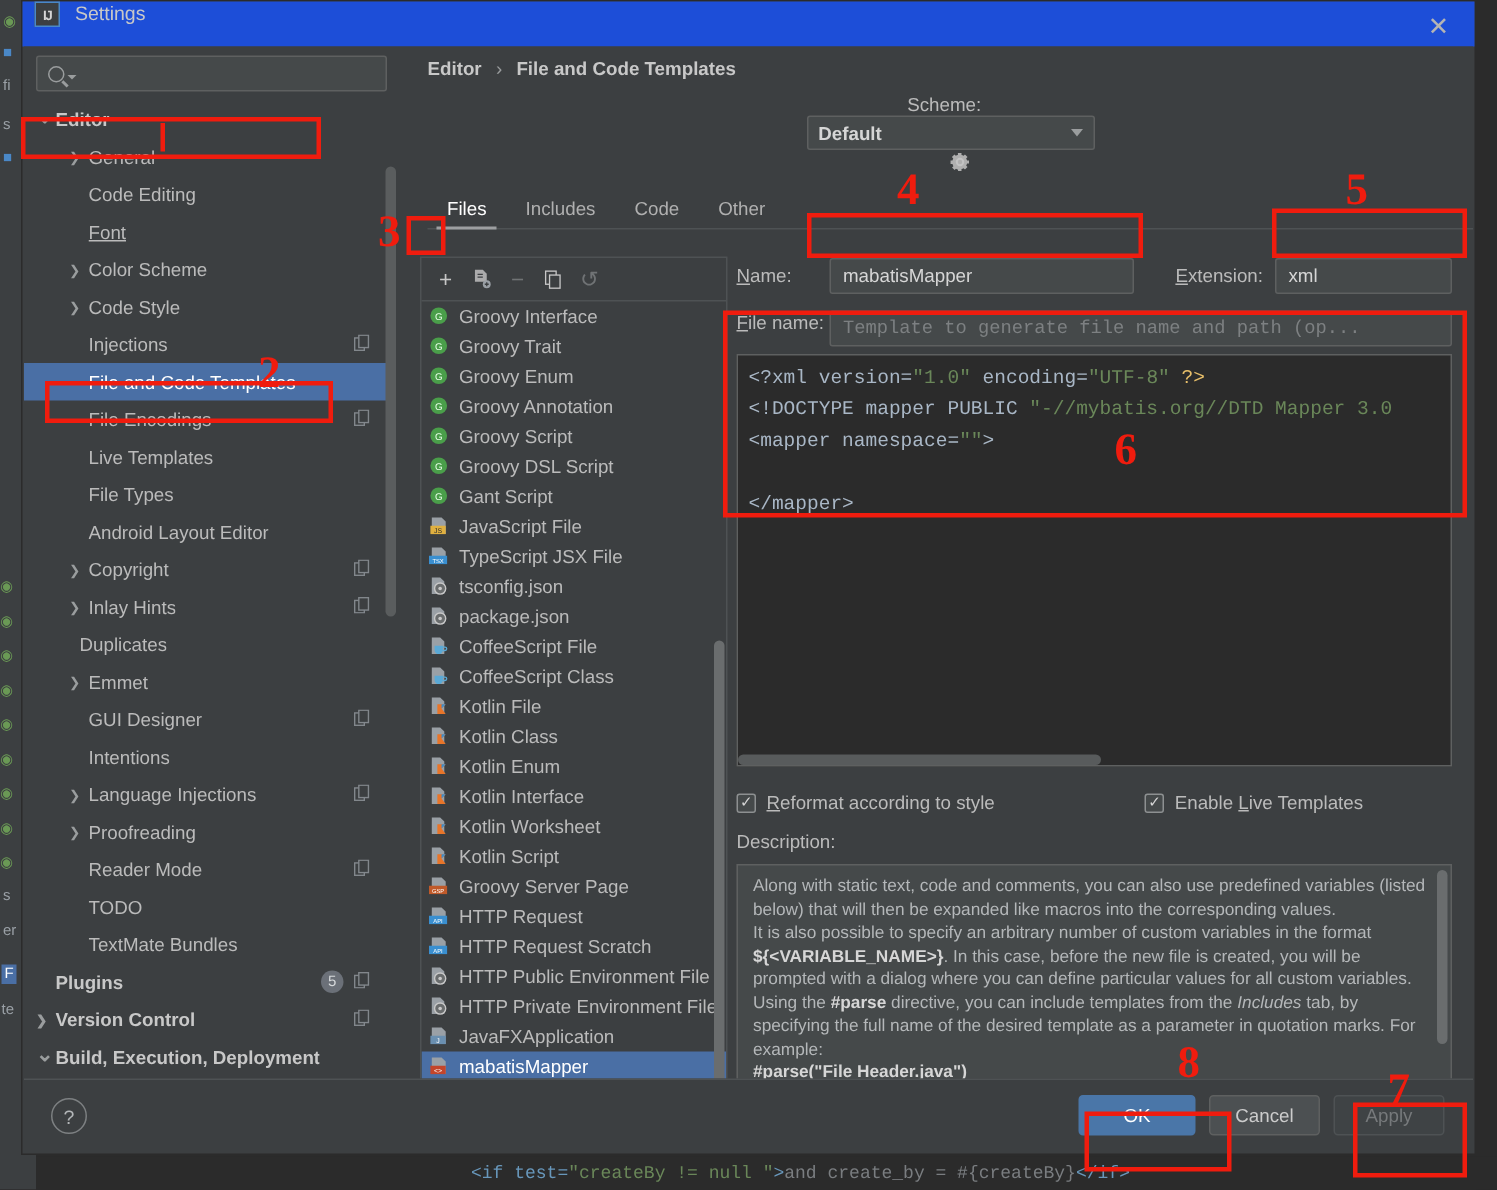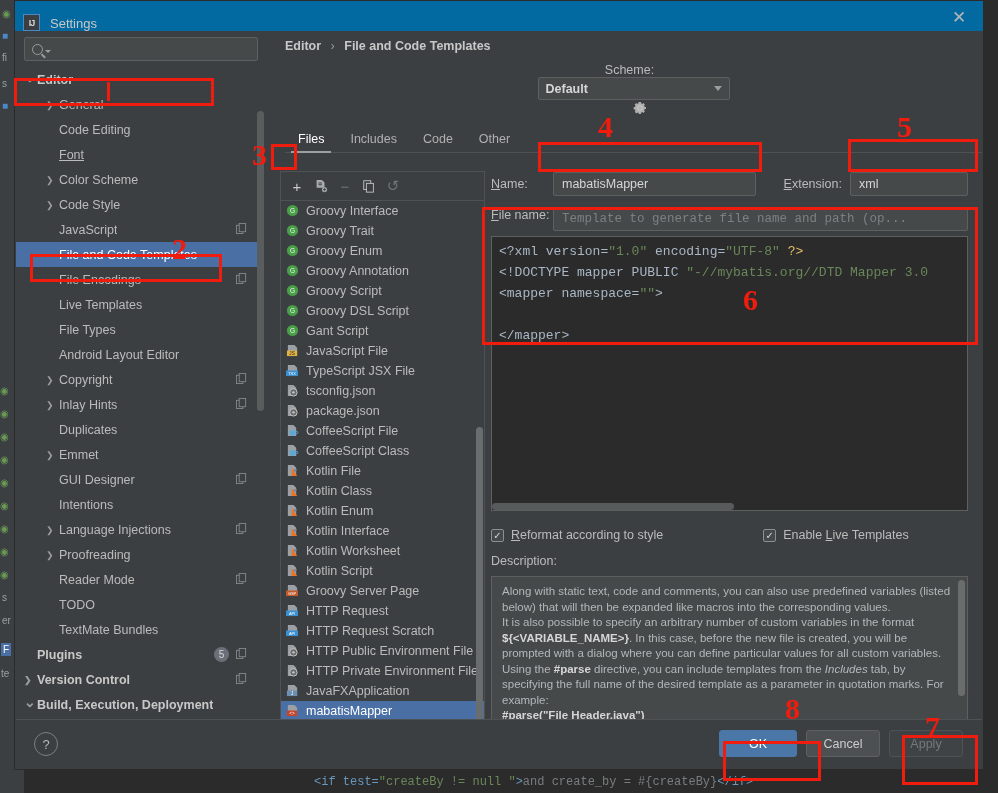--- a/index.html
+++ b/index.html
@@ -21,7 +21,7 @@
   
   .dialog{position:absolute;left:14px;top:0;width:970px;height:770px;
       background:#3c3f41;border:1px solid #2b2b2b;box-sizing:border-box;}
-  .titlebar{height:30px;display:flex;align-items:flex-end;padding-left:8px;background:#0369a1;}
+  .titlebar{height:30px;display:flex;align-items:flex-start;padding-left:8px;background:#1d4ed8;}
   .ij-logo{width:17px;height:17px;border:1.5px solid #4a88c7;background:#3c3f41;
       display:flex;align-items:center;justify-content:center;color:#d6d6d6;
       font-size:9px;font-weight:bold;letter-spacing:-1px;box-sizing:border-box;}

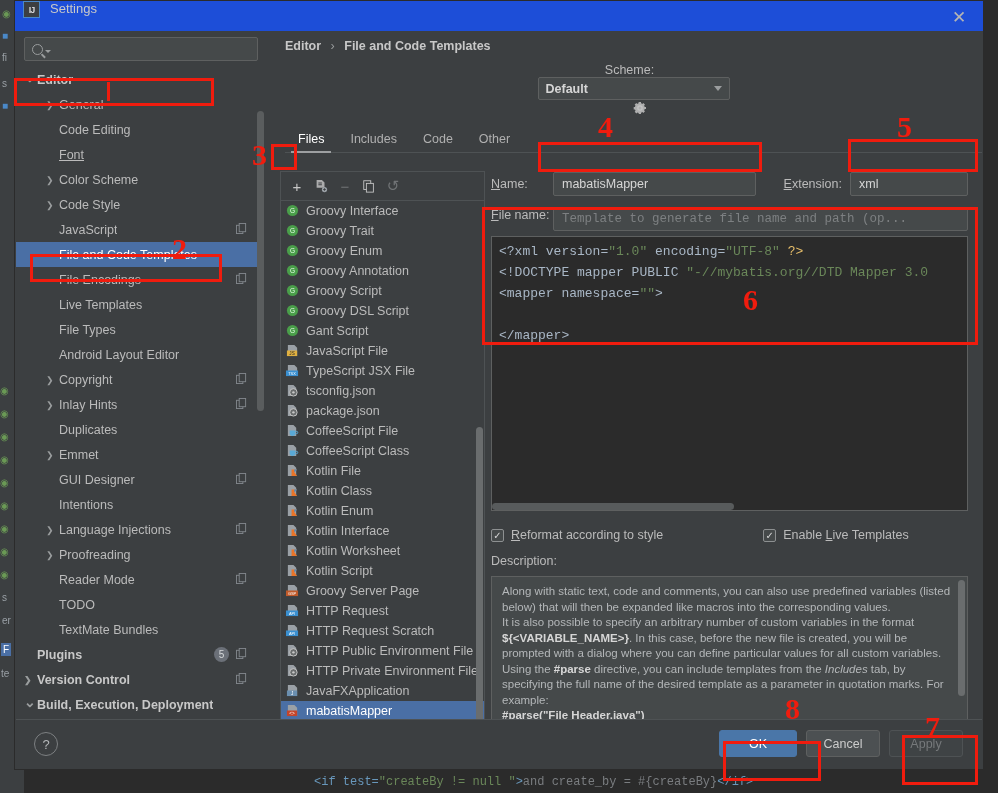--- a/index.html
+++ b/index.html
@@ -213,7 +213,7 @@
           </div>
           <div class="tnode" style="padding-left: 30px;">
             <span class="arrow none">❯</span>
-            <span class="tlabel">JavaScript</span>
+            <span class="tlabel">Injections</span>
             <span class="copy-icon"><svg viewBox="0 0 12 12" width="11" height="11">
                 <rect x="0.5" y="2.5" width="7" height="9" fill="none" stroke="#9aa0a6"></rect>
                 <rect x="3.5" y="0.5" width="7" height="9" fill="#3c3f41" stroke="#9aa0a6"></rect>

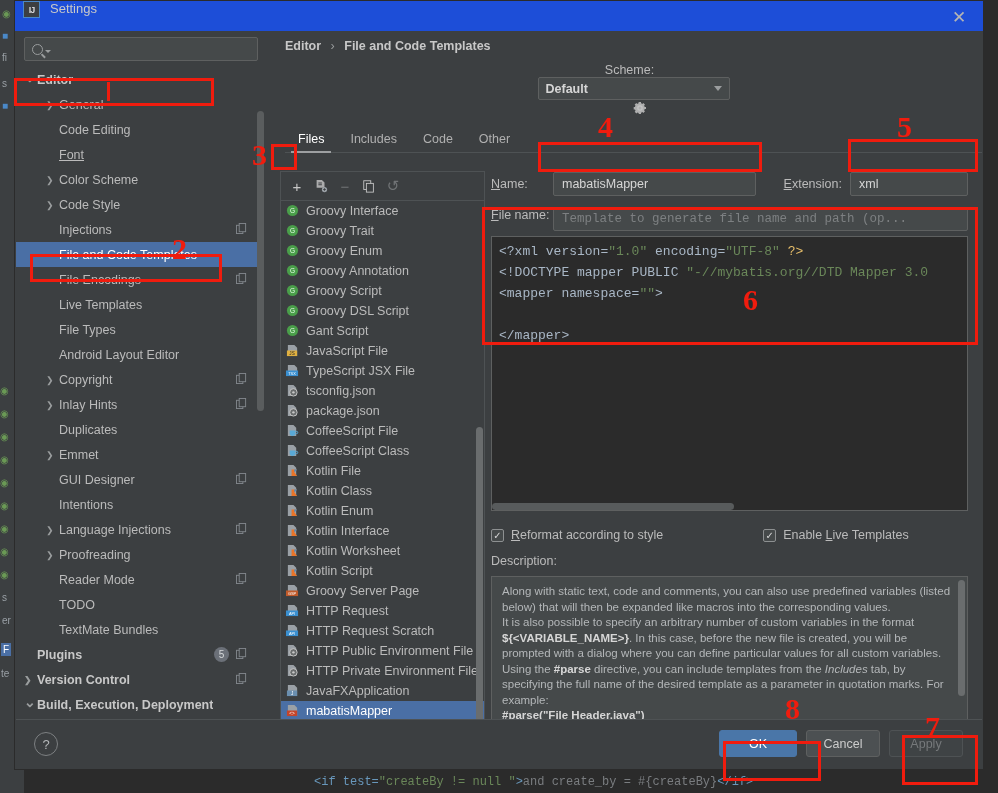--- a/index.html
+++ b/index.html
@@ -259,7 +259,7 @@
                 <rect x="3.5" y="0.5" width="7" height="9" fill="#3c3f41" stroke="#9aa0a6"></rect>
               </svg></span>
           </div>
-          <div class="tnode" style="padding-left: 30px;">
+          <div class="tnode" style="padding-left: 24px;">
             <span class="arrow none">❯</span>
             <span class="tlabel">Duplicates</span>
           </div>

